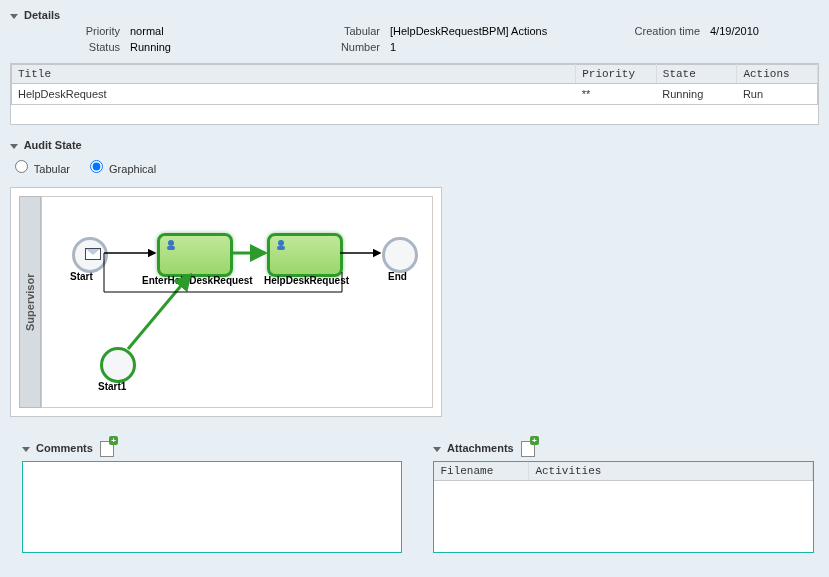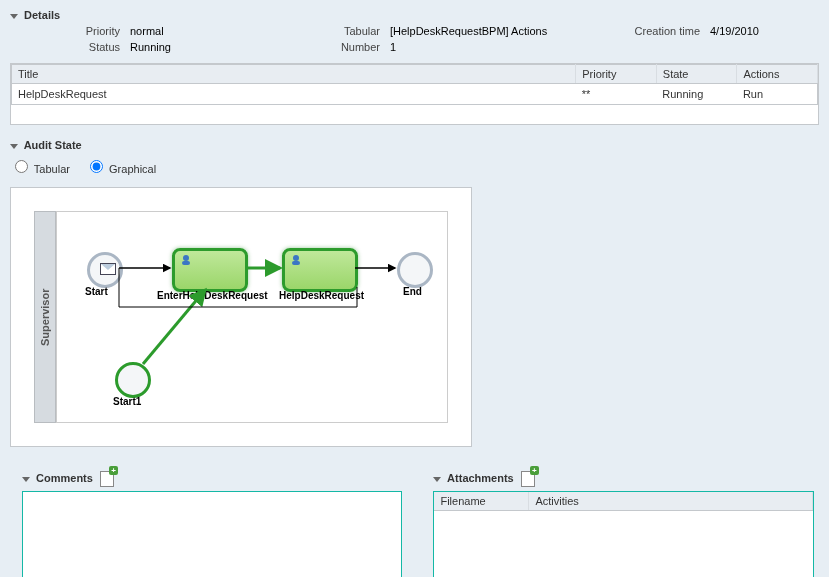--- a/index.html
+++ b/index.html
@@ -55,6 +55,7 @@
   padding: 3px 6px;
   font-weight: normal;
   color: #333;
+  font-family: Liberation Mono, monospace;
 }
 .table td {
   padding: 4px 6px;

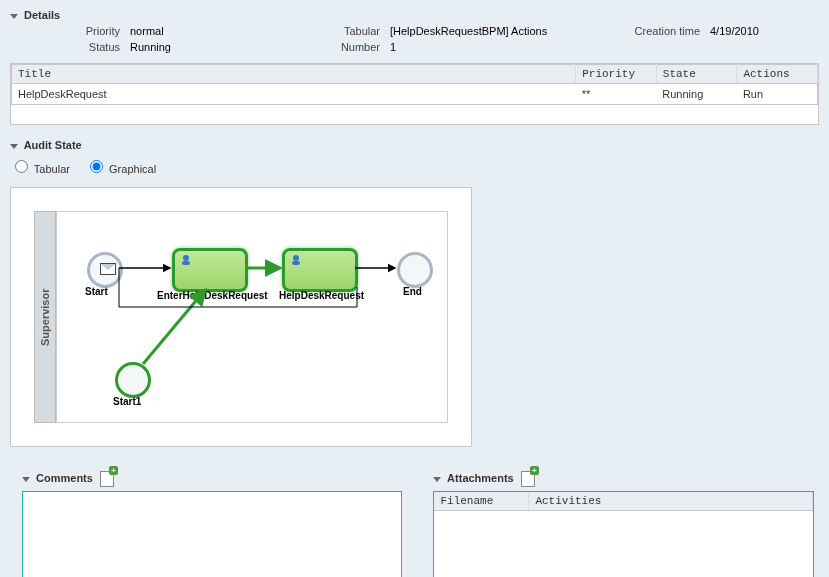--- a/index.html
+++ b/index.html
@@ -78,7 +78,7 @@
   display: inline-block;
   background: #fff;
   border: 1px solid #c4c8cc;
-  padding: 23px;
+  padding: 8px;
   margin-top: 6px;
   position: relative;
 }

